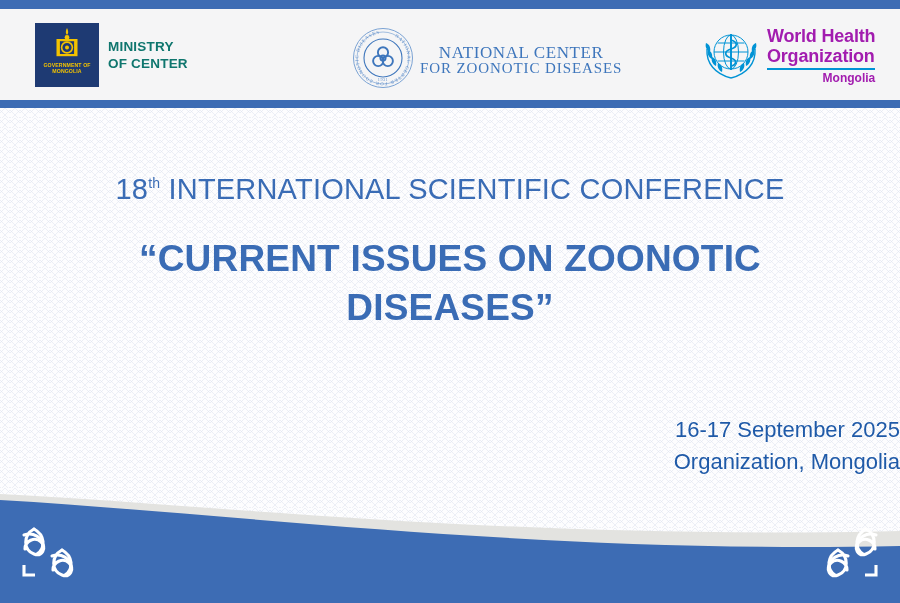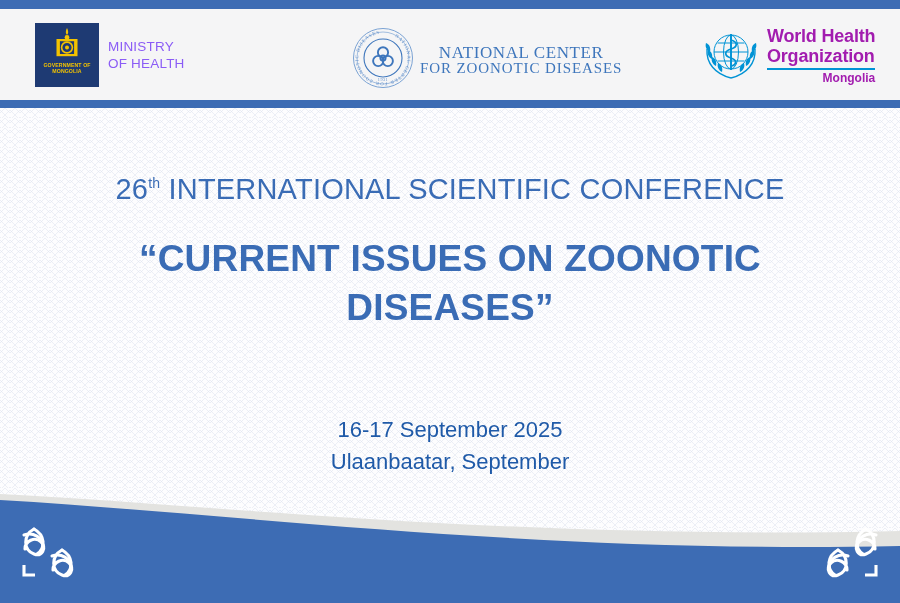--- a/index.html
+++ b/index.html
@@ -84,9 +84,9 @@
     font-family: "Liberation Sans", sans-serif;
   }
   .moh-label {
-    color: #8b5cf6;
+    color: #0f766e;
     font-size: 13.5px;
-    font-weight: normal;
+    font-weight: bold;
     line-height: 17px;
     letter-spacing: .2px;
     white-space: nowrap;

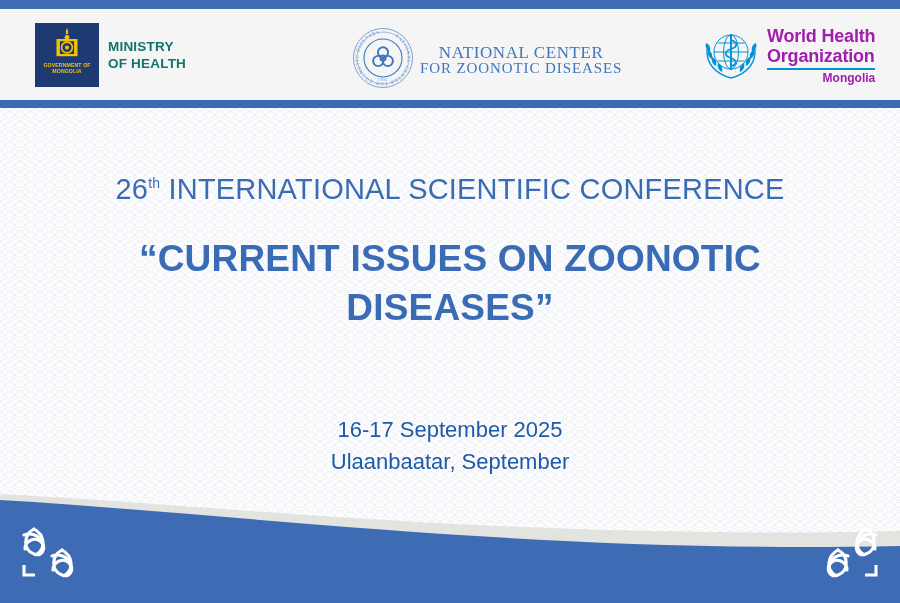--- a/index.html
+++ b/index.html
@@ -266,7 +266,7 @@
         </div>
         <div class="moh-label">
           <div>MINISTRY</div>
-          <div>OF HEALTH</div>
+          <div>OF CENTER</div>
         </div>
       </div>
 

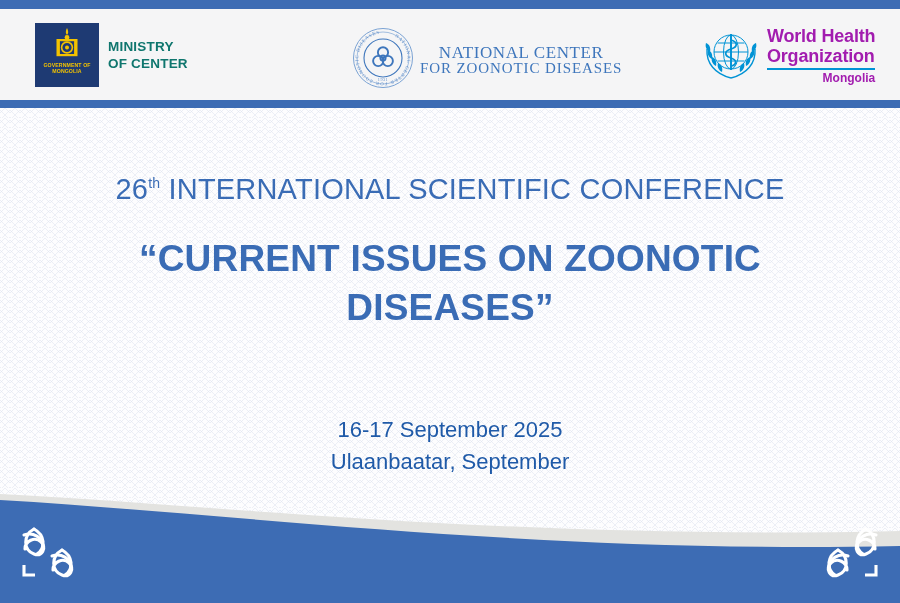--- a/index.html
+++ b/index.html
@@ -340,7 +340,7 @@
   <div class="body">
 
     <div class="titles">
-      <div class="conf-line"><span>26</span><sup>th</sup><span> INTERNATIONAL SCIENTIFIC CONFERENCE</span></div>
+      <div class="conf-line"><span>18</span><sup>th</sup><span> INTERNATIONAL SCIENTIFIC CONFERENCE</span></div>
       <div class="main-title">“CURRENT ISSUES ON ZOONOTIC DISEASES”</div>
     </div>
 

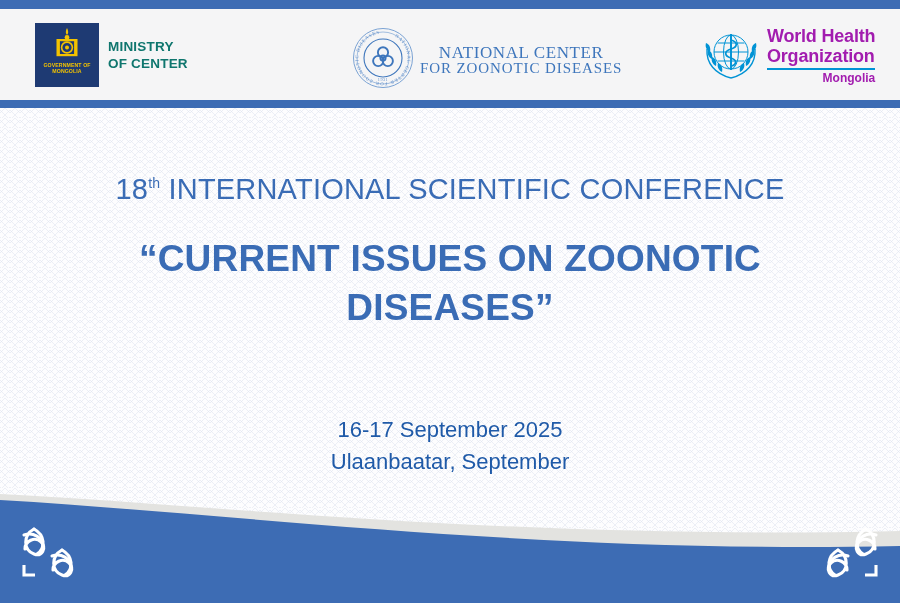--- a/index.html
+++ b/index.html
@@ -204,7 +204,7 @@
     top: 306px;
     left: 0;
     width: 900px;
-    text-align: center;
+    text-align: right;
     color: #1f5aa8;
     font-size: 22px;
     line-height: 32px;

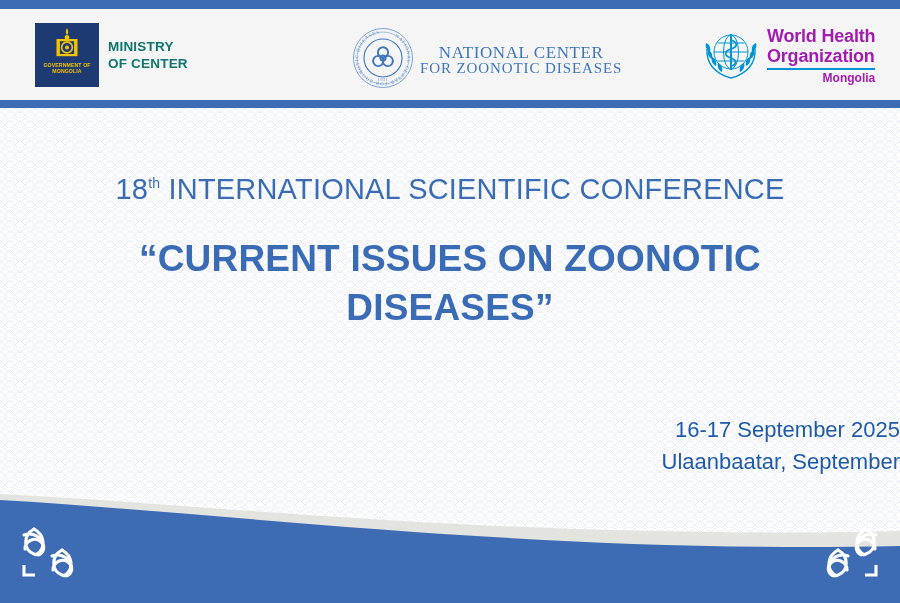--- a/index.html
+++ b/index.html
@@ -346,7 +346,7 @@
 
     <div class="meta">
       <div>16-17 September 2025</div>
-      <div>Ulaanbaatar, September</div>
+      <div>Organization, Mongolia</div>
     </div>
 
     <div class="wave">

